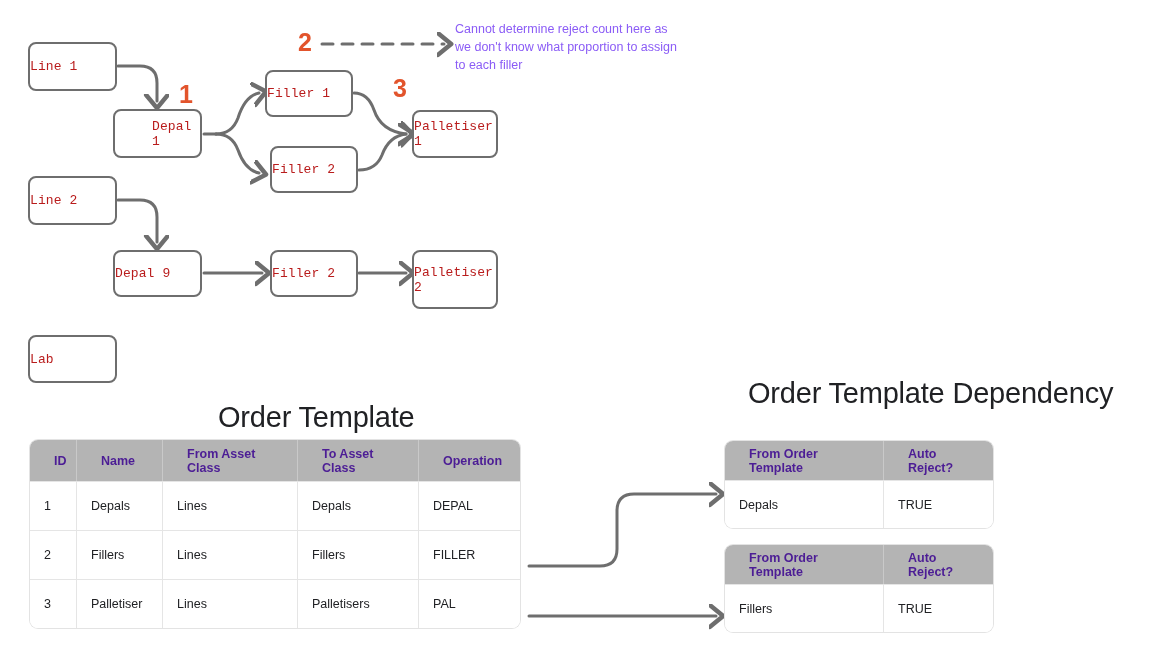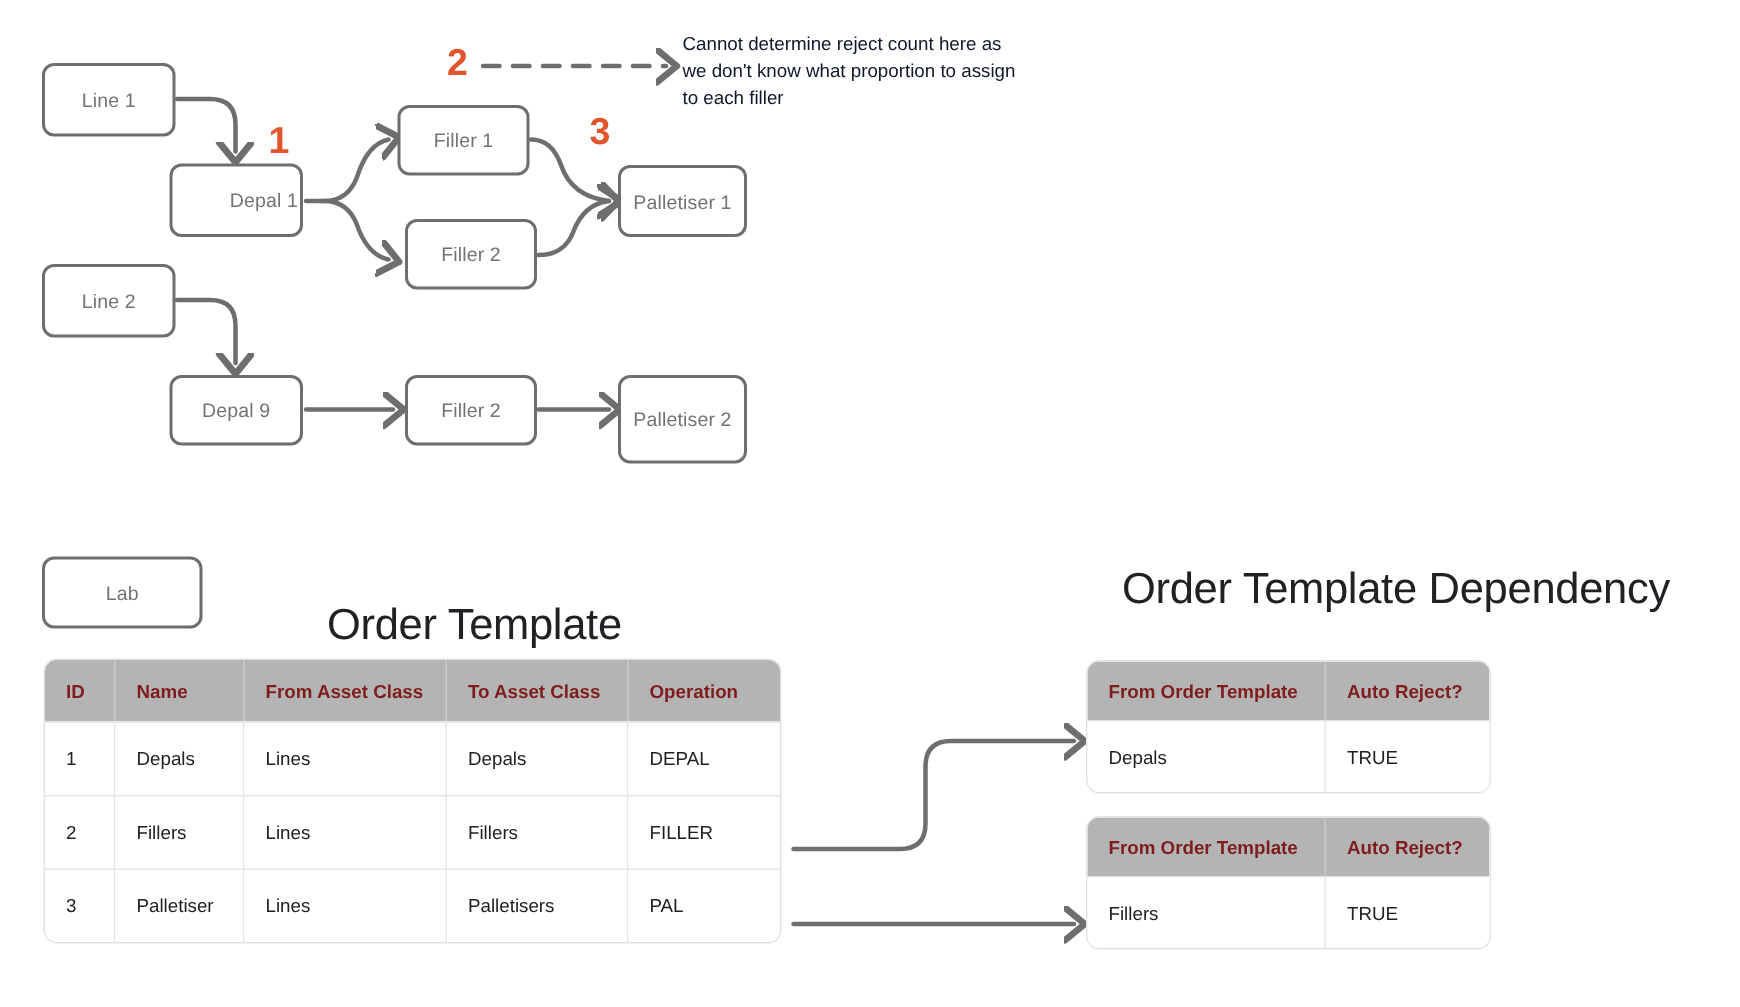--- a/index.html
+++ b/index.html
@@ -49,7 +49,7 @@
     position: absolute;
     font-size: 12.5px;
     line-height: 18px;
-    color: #0f172a;
+    color: #8b5cf6;
     width: 230px;
   }
 

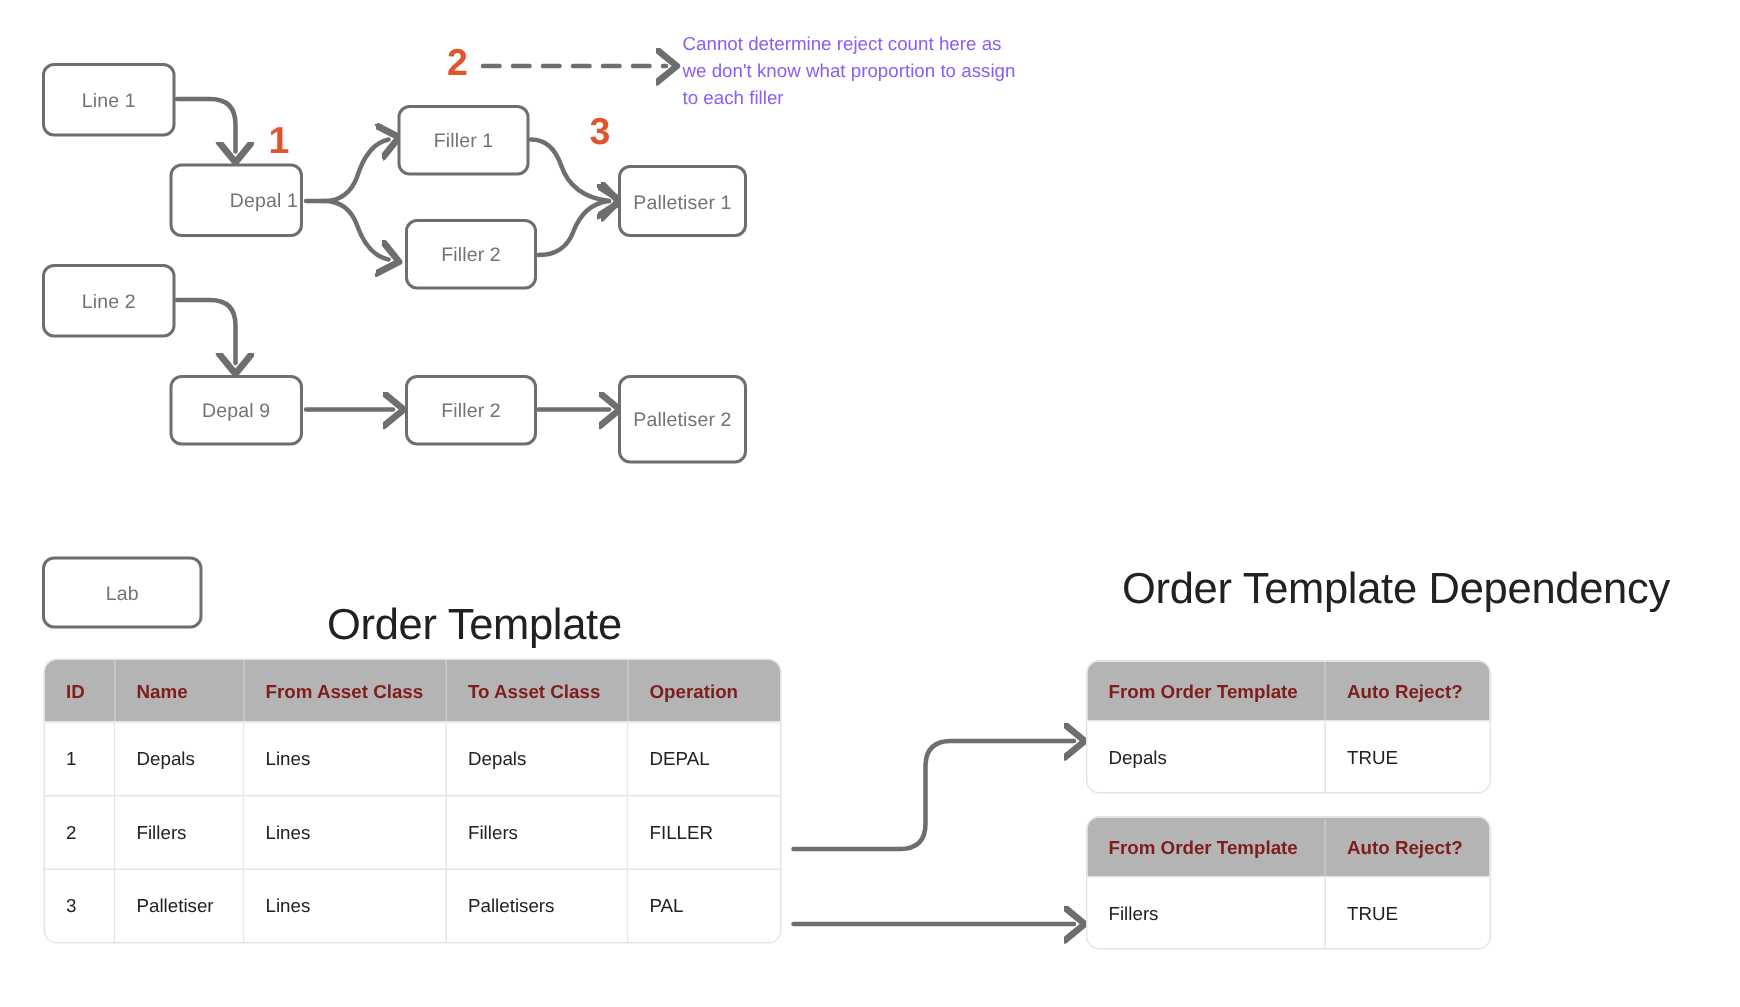--- a/index.html
+++ b/index.html
@@ -33,10 +33,10 @@
     box-sizing: border-box;
     display: flex;
     align-items: center;
-    justify-content: center;
     font-size: 13px;
-    color: #737373;
+    color: #b91c1c;
     letter-spacing: 0.1px;
+    font-family: Liberation Mono, monospace;
   }
   .step-num {
     position: absolute;

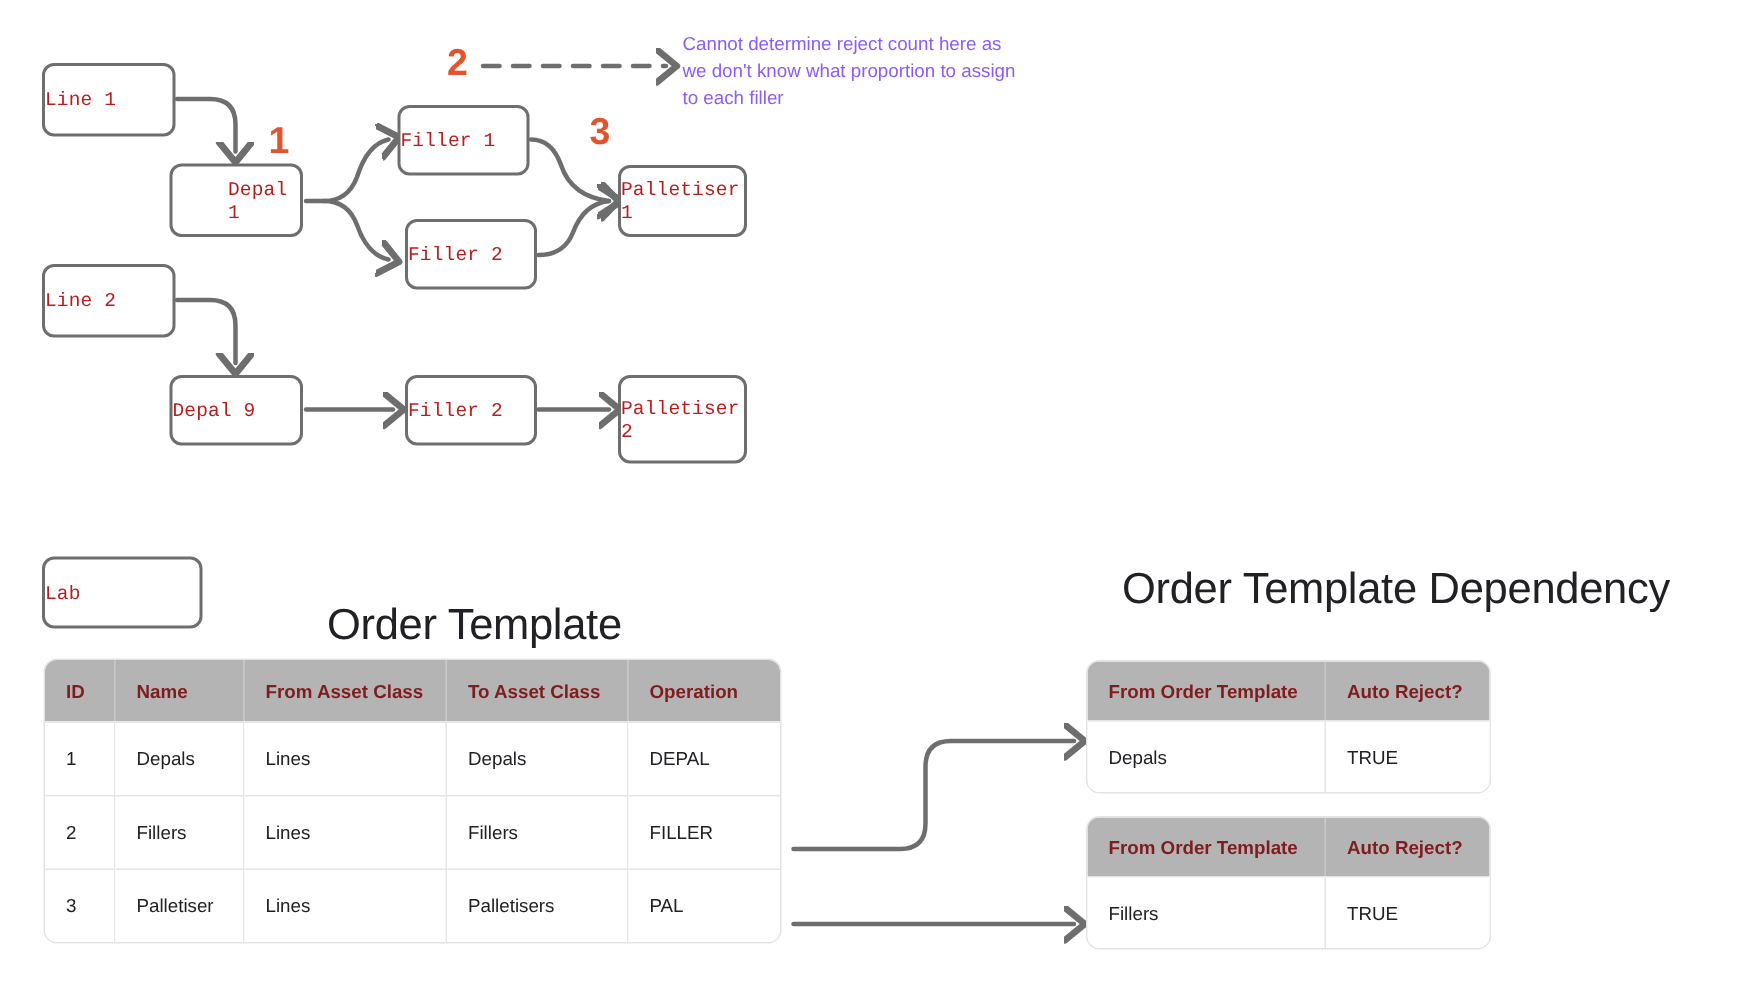--- a/index.html
+++ b/index.html
@@ -173,7 +173,7 @@
 <div class="node-box" style="left:412px; top:250px; width:86px; height:59px;">
   <span>Palletiser 2</span>
 </div>
-<div class="node-box" style="left:28px;  top:335px; width:107px; height:48px;margin-top:36px;">
+<div class="node-box" style="left:28px;  top:335px; width:89px; height:48px;">
   <span>Lab</span>
 </div>
 

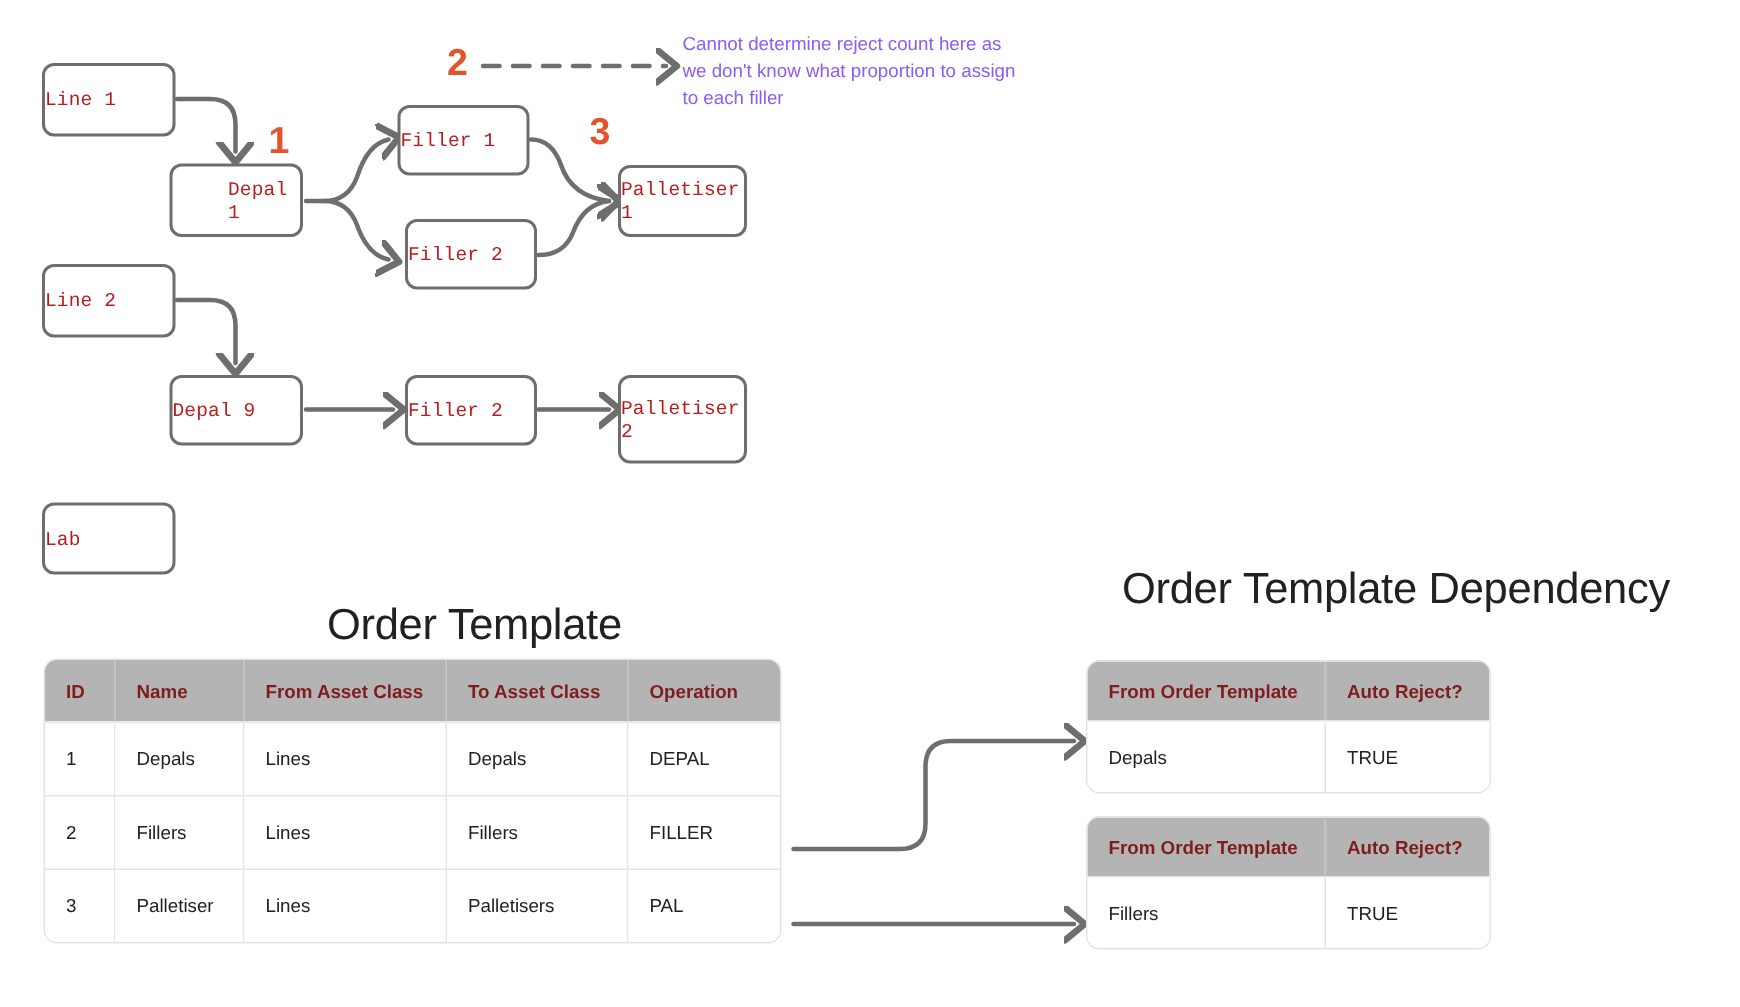--- a/index.html
+++ b/index.html
@@ -78,9 +78,9 @@
     background: #B4B4B4;
     font-size: 12.5px;
     font-weight: bold;
-    color: #7f1d1d;
+    color: #4c1d95;
     text-align: left;
-    padding: 0 14px;
+    padding: 0 24px;
     border-right: 1px solid #C9C9C9;
     box-sizing: border-box;
   }

